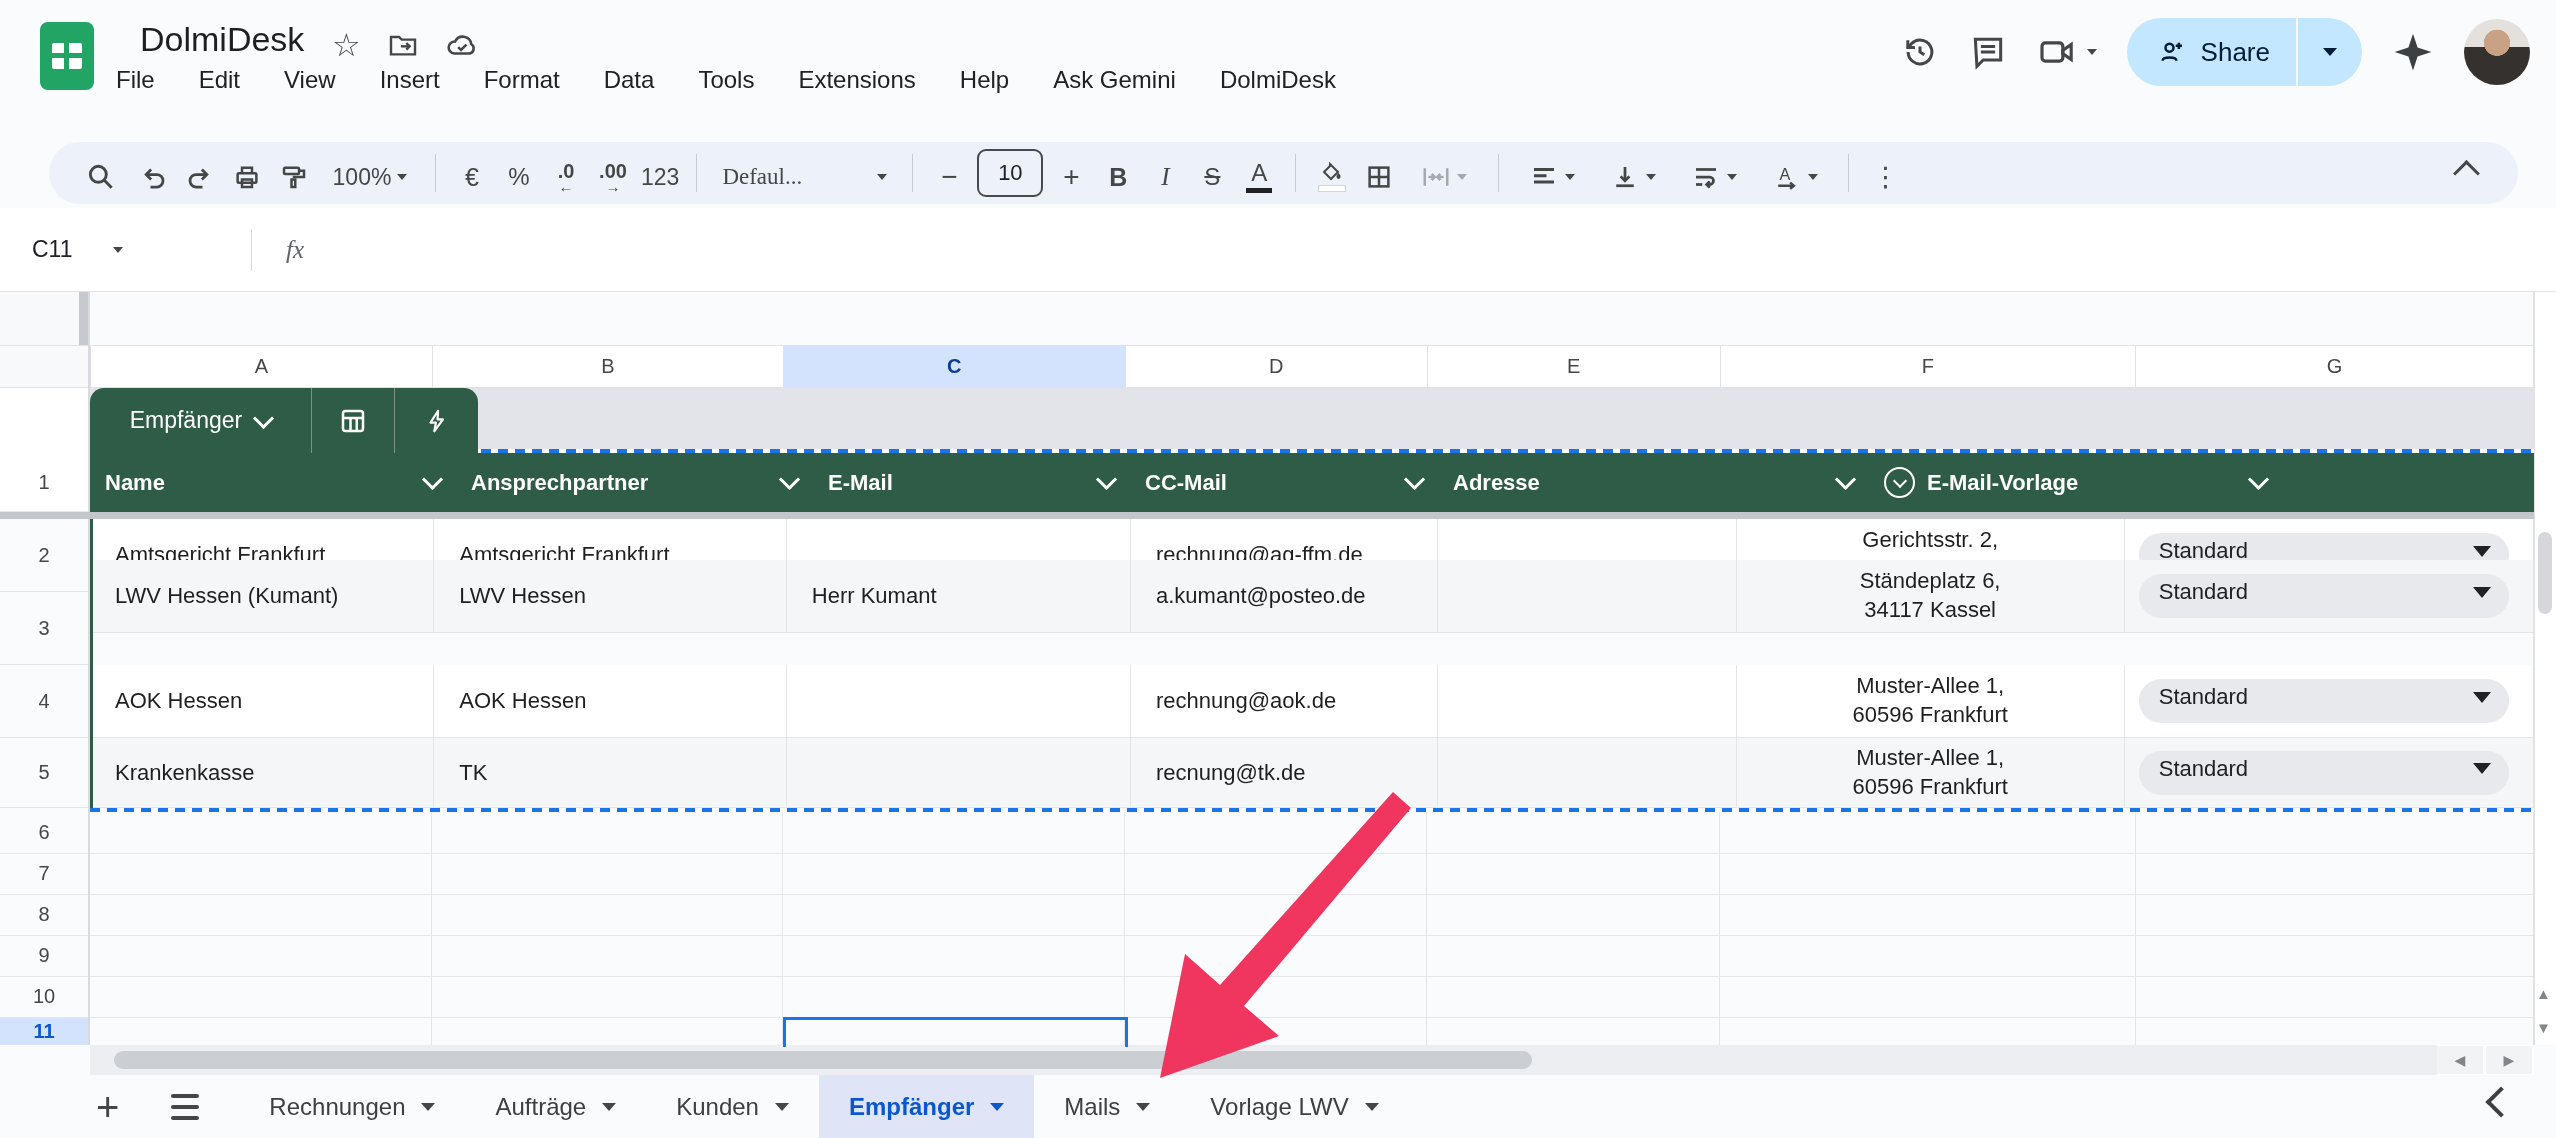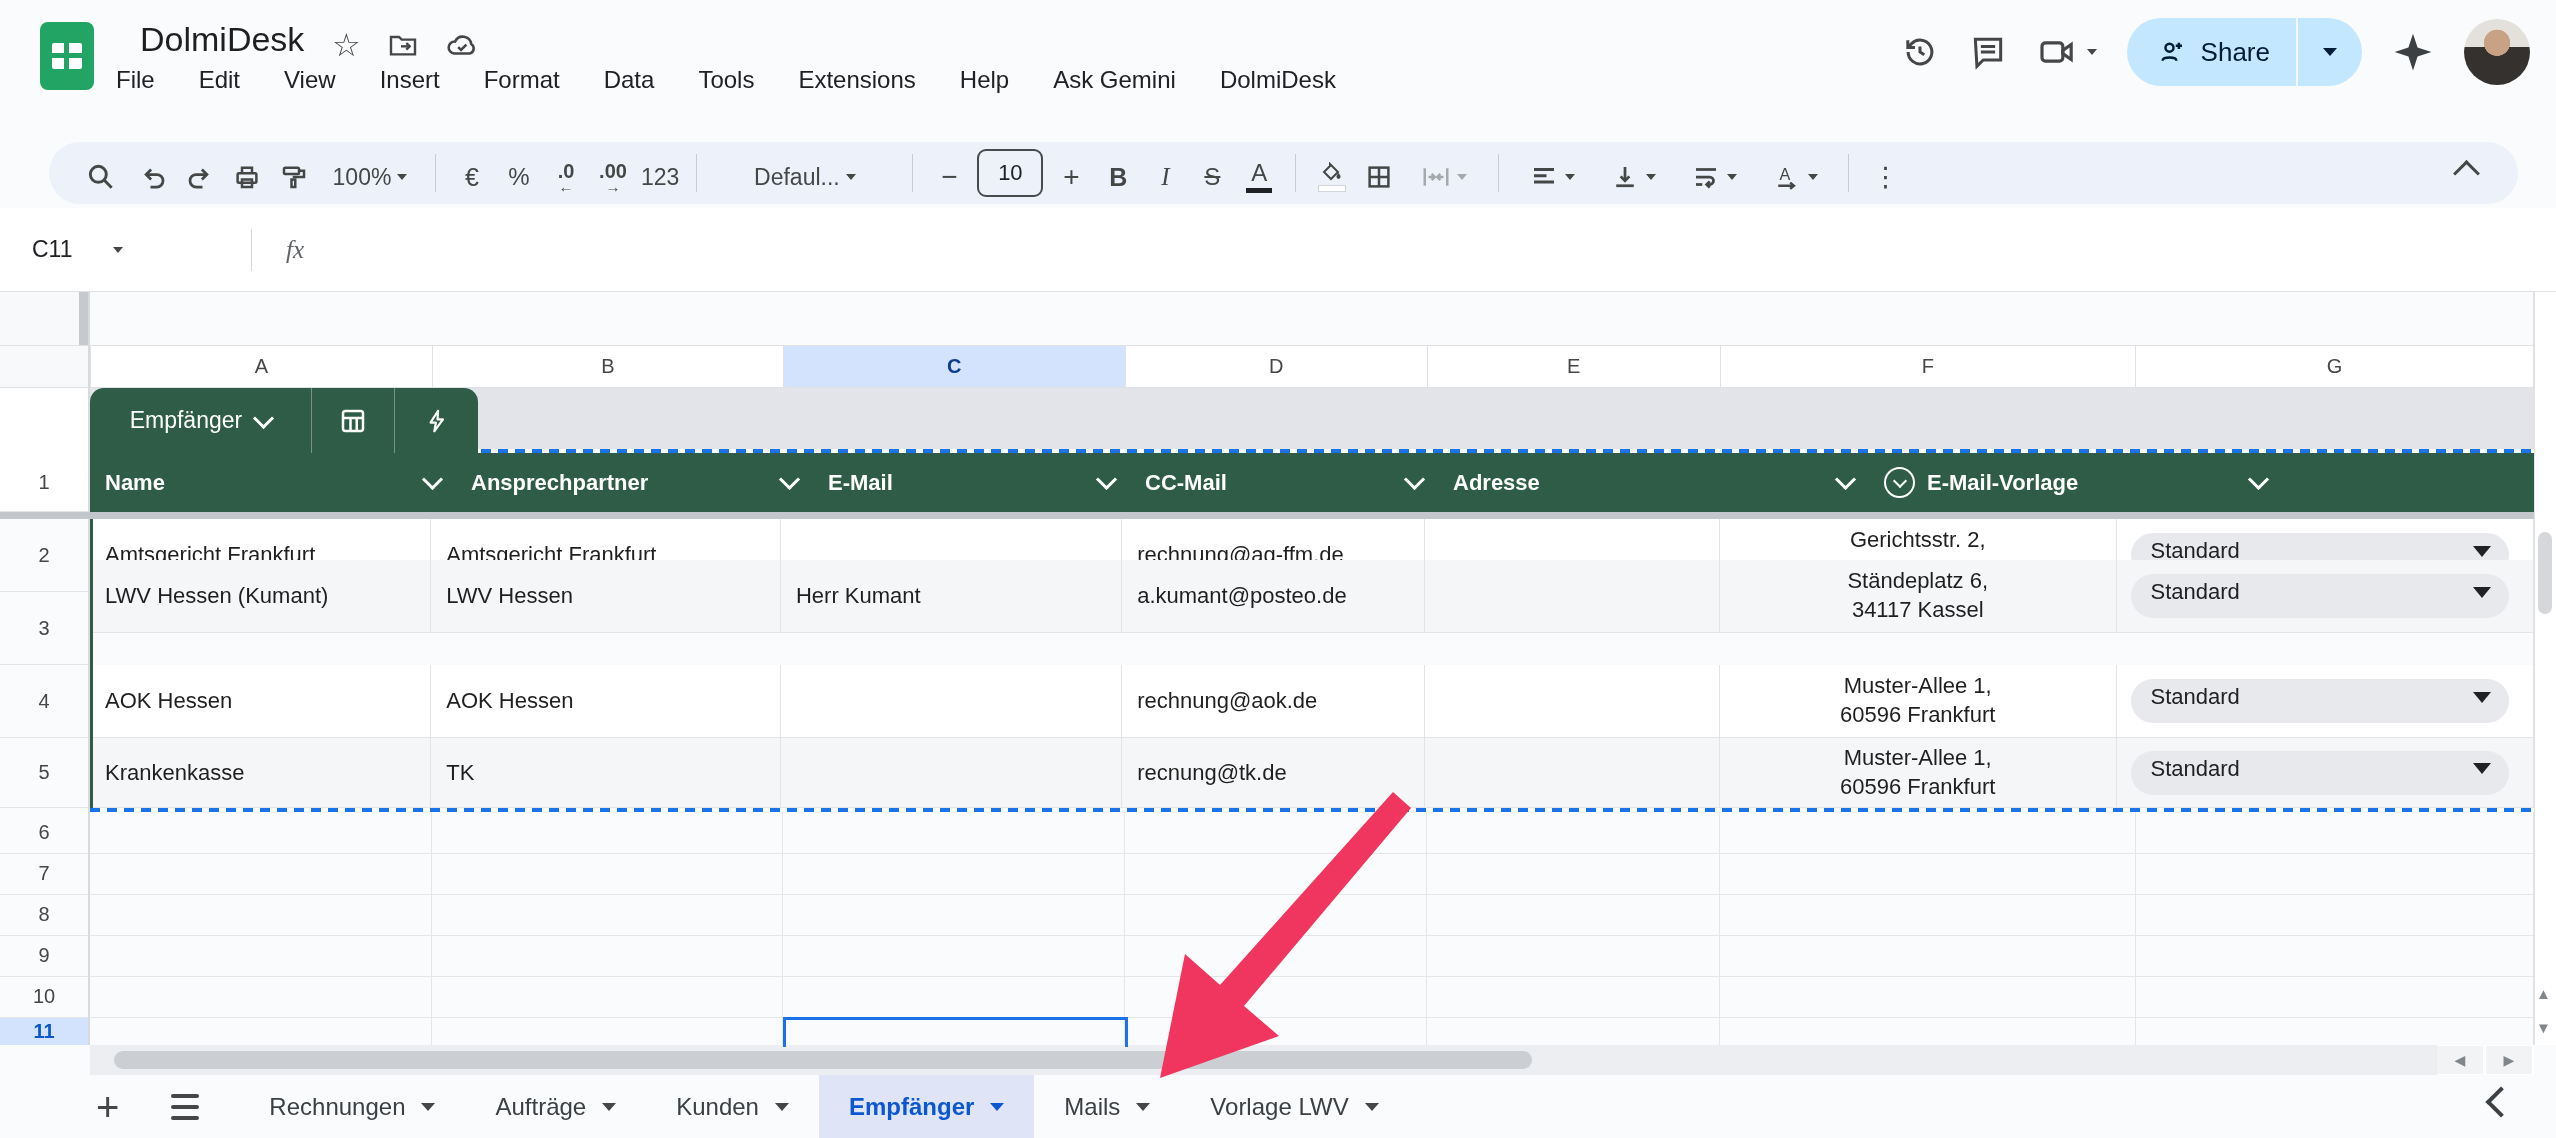--- a/index.html
+++ b/index.html
@@ -287,7 +287,7 @@
         <span class="txt">123</span>
       </span>
     <span class="vsep"></span>
-    <span class="tbi" style="min-width:165px;padding:0 8px;">
+    <span class="tbi" style="min-width:165px;justify-content:space-between;padding:0 8px;font-family:Liberation Serif, serif;">
       <span class="txt">Defaul...</span>
         <span class="dtri small"></span>
     </span>

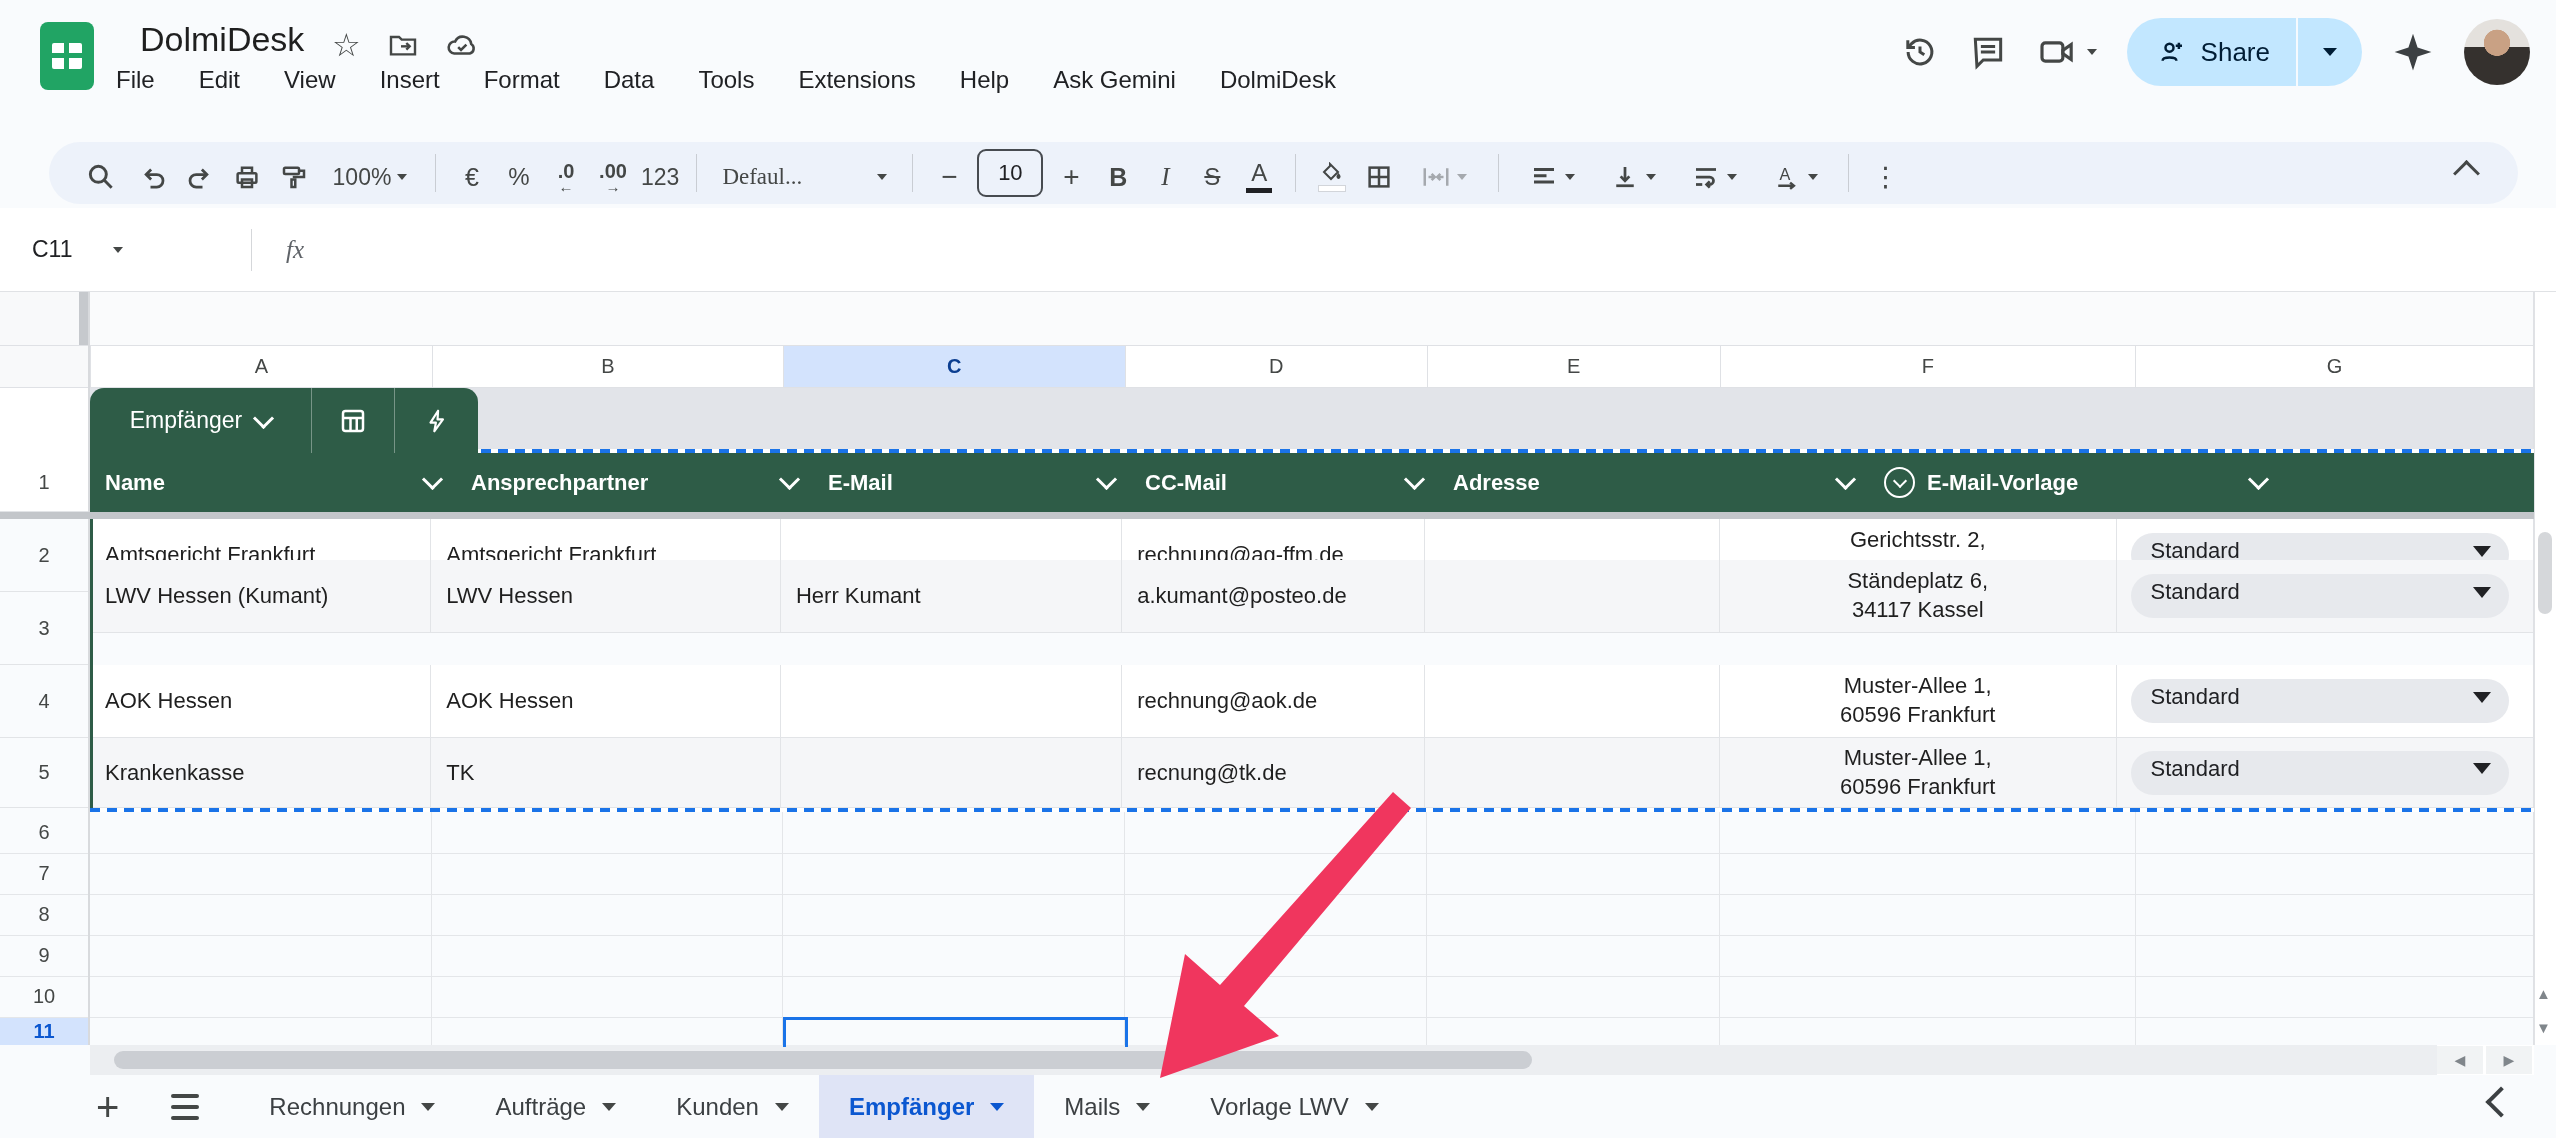--- a/index.html
+++ b/index.html
@@ -96,7 +96,7 @@
 
   .trow{left:90px;width:2444px;height:73px;display:flex;background:#fff;}
   .trow.band{background:#f5f6f8;}
-  .cell{display:flex;align-items:center;padding-left:15px;font-size:22px;color:#1f1f1f;border-right:1px solid #e2e4e7;
+  .cell{display:flex;align-items:center;padding-left:25px;font-size:22px;color:#1f1f1f;border-right:1px solid #e2e4e7;
         border-bottom:1px solid #e2e4e7;overflow:hidden;white-space:nowrap;}
   .cell.addr{flex-direction:column;justify-content:center;align-items:center;padding-left:0;line-height:1.3;}
   .cell.pillc{padding:0 24px 0 14px;}

